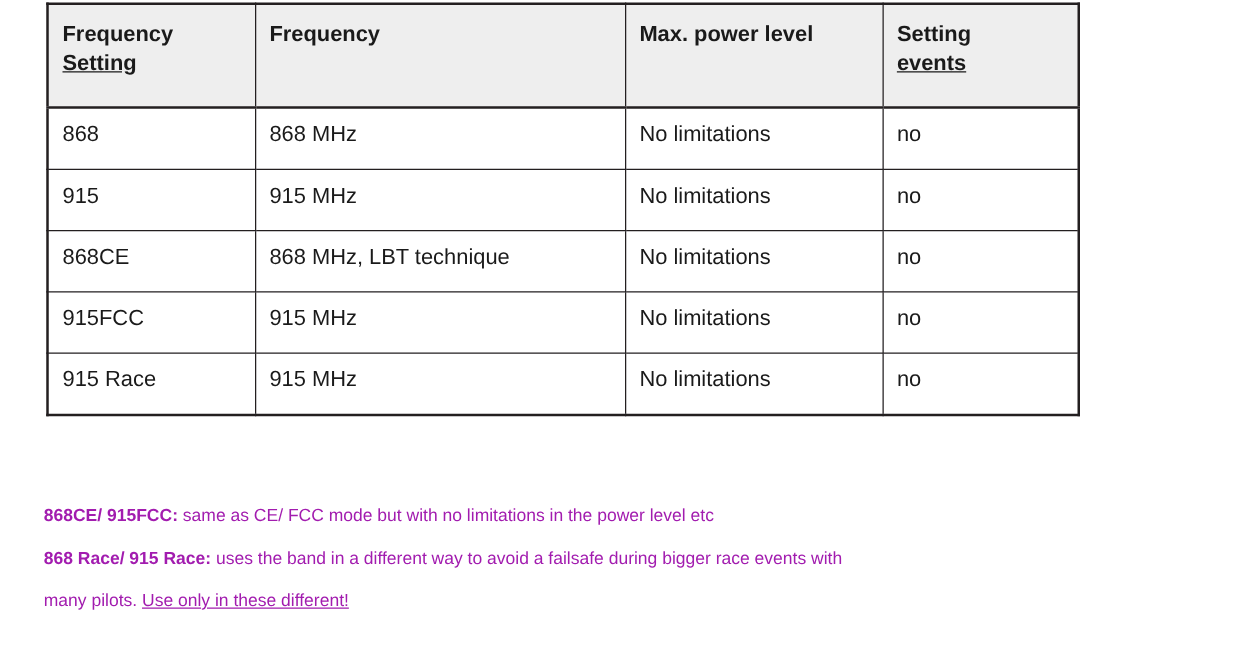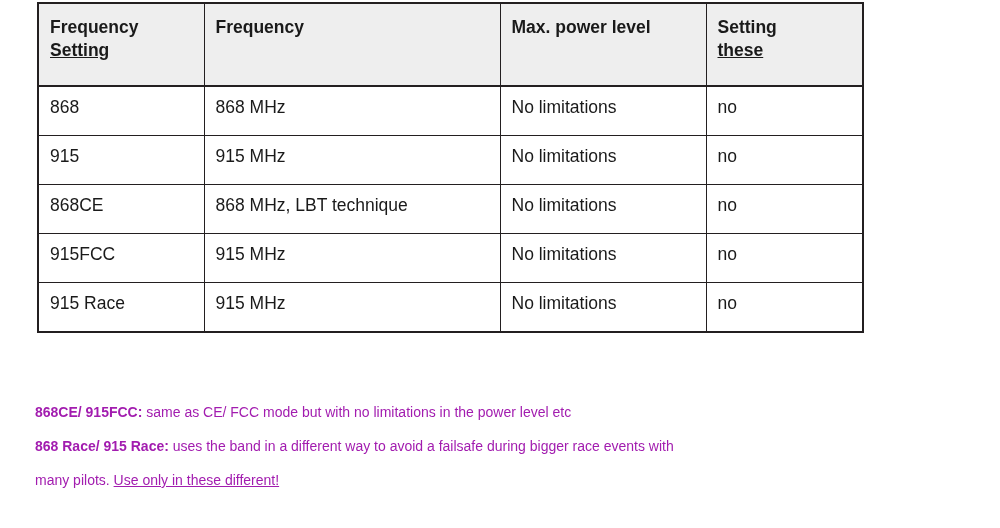--- a/index.html
+++ b/index.html
@@ -125,7 +125,7 @@
           </th>
           <th>
             <span>Setting</span>
-            <span class="hdr-l2">these</span>
+            <span class="hdr-l2">events</span>
           </th>
         </tr>
       </thead>

